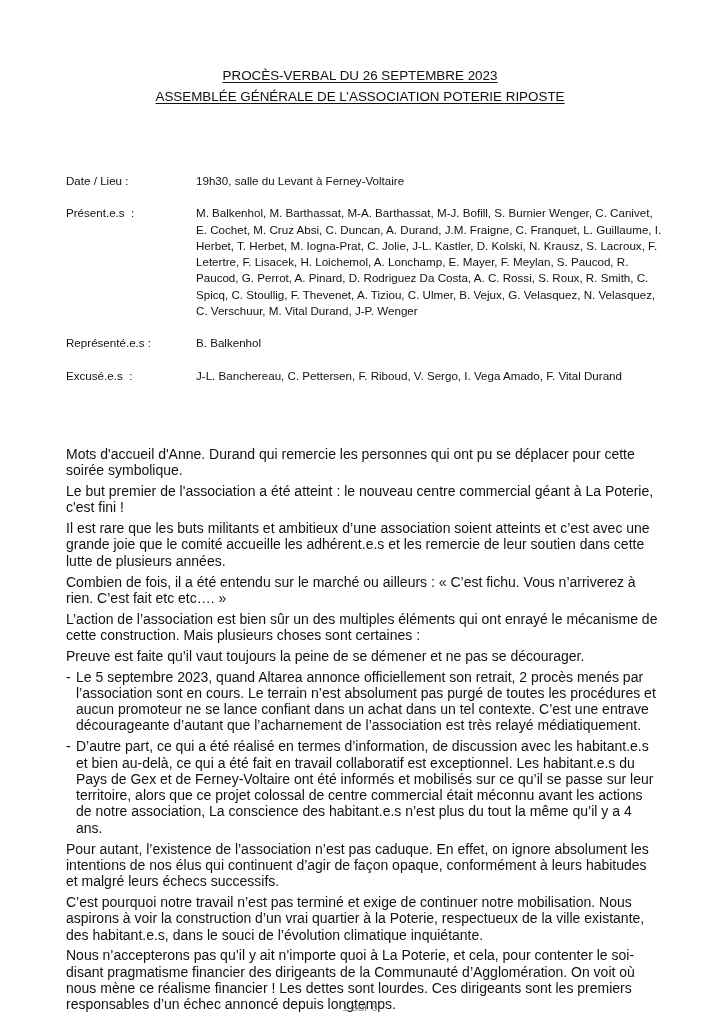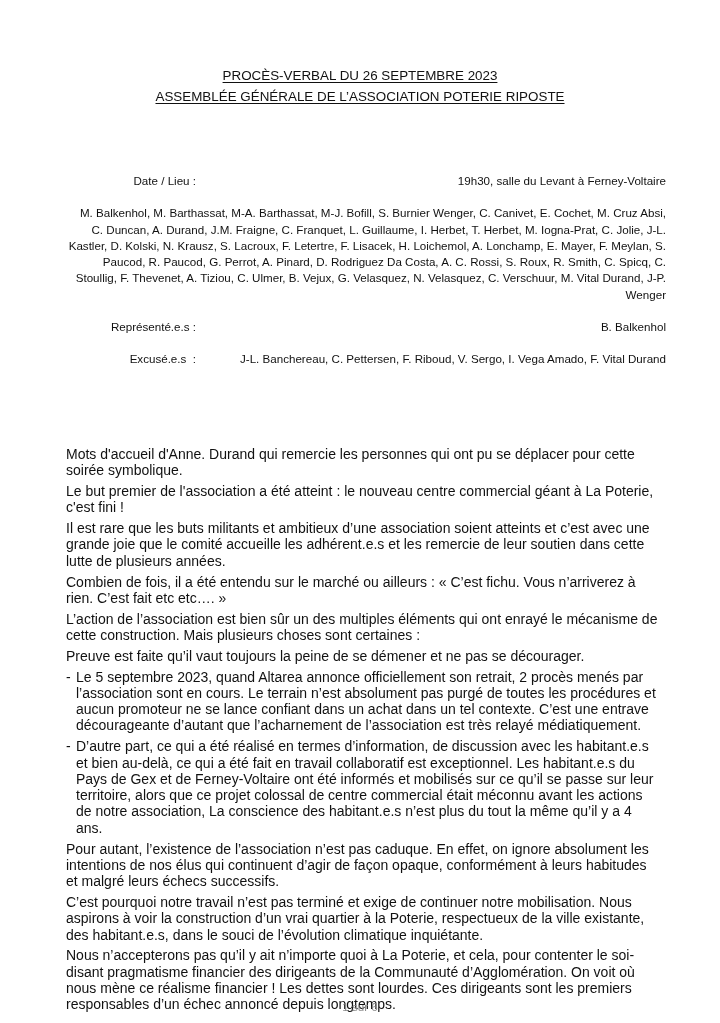--- a/index.html
+++ b/index.html
@@ -43,7 +43,6 @@
       width: 600px;
       font-size: 11.6px;
       line-height: 16.3px;
-      text-align: right;
     }
     .info-row {
       display: flex;

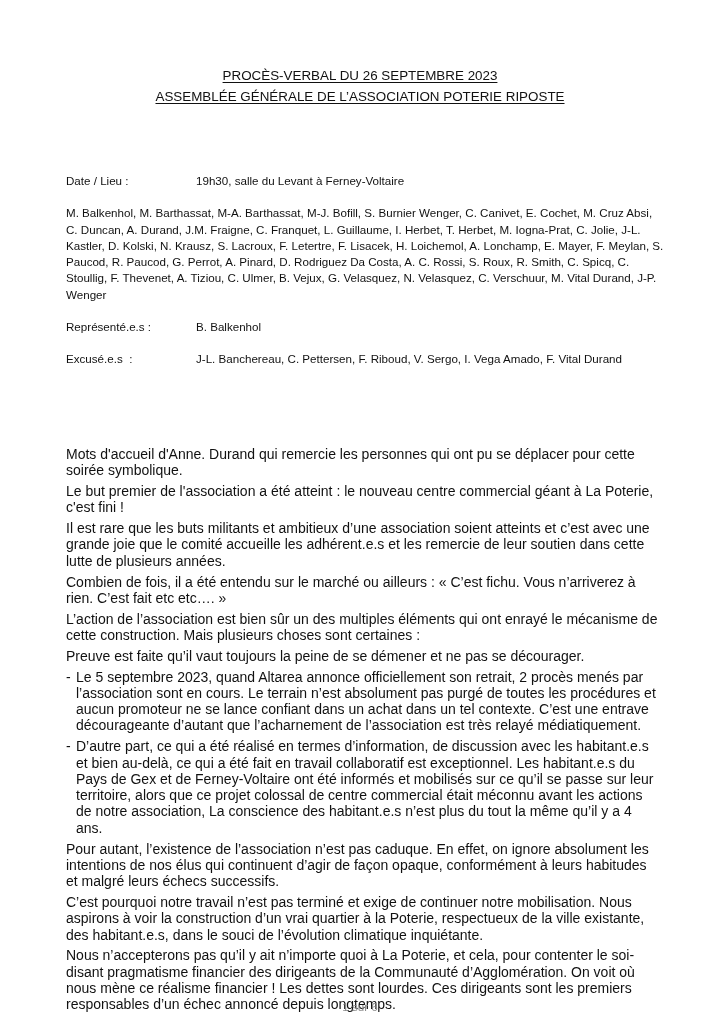--- a/index.html
+++ b/index.html
@@ -104,6 +104,7 @@
       <div class="info-value">19h30, salle du Levant à Ferney-Voltaire</div>
     </div>
     <div class="info-row">
+      <div class="info-label">Présent.e.s  :</div>
       <div class="info-value">M. Balkenhol, M. Barthassat, M-A. Barthassat, M-J. Bofill, S. Burnier Wenger, C. Canivet, E. Cochet, M. Cruz Absi, C. Duncan, A. Durand, J.M. Fraigne, C. Franquet, L. Guillaume, I. Herbet, T. Herbet, M. Iogna-Prat, C. Jolie, J-L. Kastler, D. Kolski, N. Krausz, S. Lacroux, F. Letertre, F. Lisacek, H. Loichemol, A. Lonchamp, E. Mayer, F. Meylan, S. Paucod, R. Paucod, G. Perrot, A. Pinard, D. Rodriguez Da Costa, A. C. Rossi, S. Roux, R. Smith, C. Spicq, C. Stoullig, F. Thevenet, A. Tiziou, C. Ulmer, B. Vejux, G. Velasquez, N. Velasquez,  C. Verschuur, M. Vital Durand, J-P. Wenger</div>
     </div>
     <div class="info-row">

